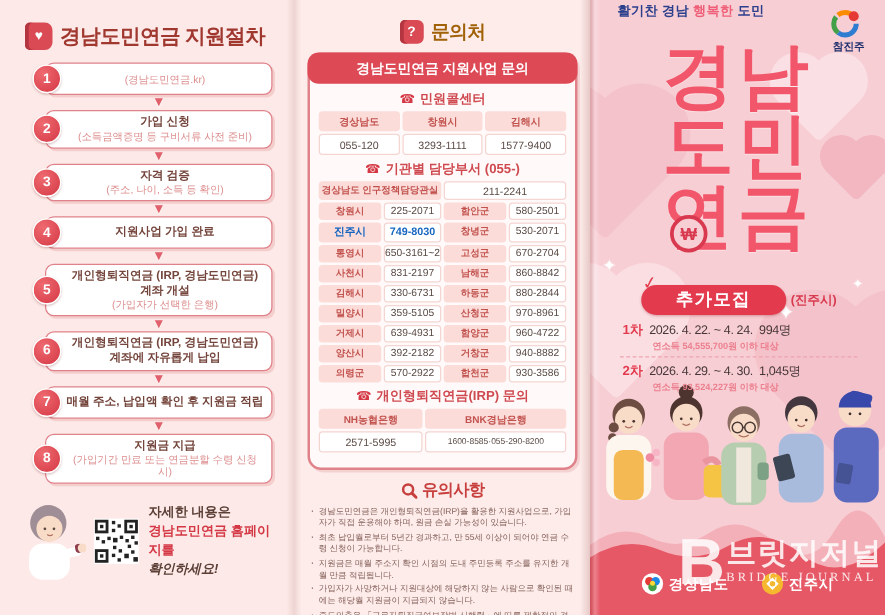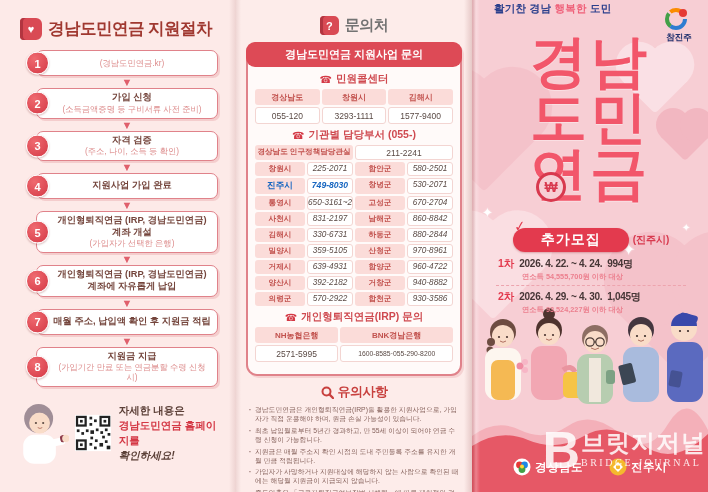--- a/index.html
+++ b/index.html
@@ -34,7 +34,7 @@
   
   .mp-header{display:flex;align-items:center;justify-content:center;gap:6px;margin:6px 0 7px;}
   .book-icon2{width:19px;height:19px;background:#d94a54;border-radius:4px 5px 5px 4px;color:#fff;font-size:11px;font-weight:bold;display:flex;align-items:center;justify-content:center;box-shadow:inset 3px 0 0 #b23540;}
-  .mp-header h2{margin:0;font-size:15px;font-weight:bold;color:#737373;letter-spacing:-0.5px;}
+  .mp-header h2{margin:0;font-size:15px;font-weight:bold;color:#a16207;letter-spacing:-0.5px;}
   .contact-box{border:2px solid #e0828a;border-radius:11px;background:#fffaf9;padding:0 7px 12px;box-shadow:2px 2px 0 rgba(224,130,138,.25);}
   .cb-title{margin:-2px -9px 5px;background:#dd4a56;color:#fff;font-size:11px;font-weight:bold;text-align:center;padding:5px 0;border-radius:9px;}
   .sec-title{display:flex;align-items:center;justify-content:center;gap:4px;color:#cf4a50;font-size:10.5px;font-weight:bold;margin:4px 0 3px;}

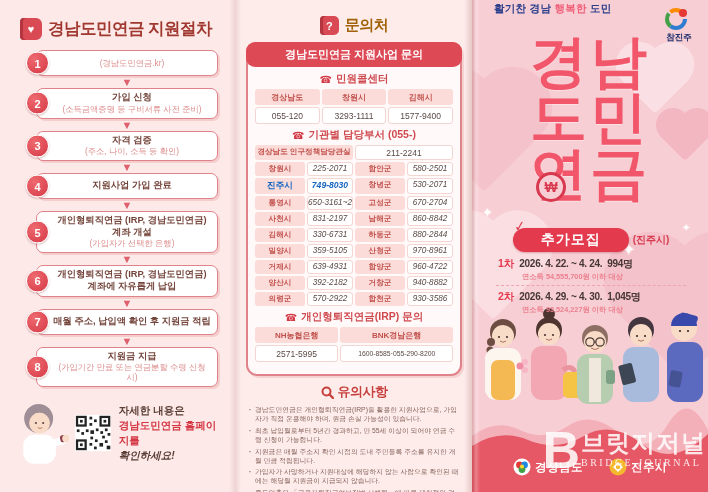--- a/index.html
+++ b/index.html
@@ -49,7 +49,7 @@
   .dg-hn{grid-column:1/3;background:#fbdcd9;color:#c2524e;font-size:7.6px;font-weight:bold;text-align:center;border-radius:3px;padding:2px 0;}
   .dg-ht{grid-column:3/5;background:#fff;border:1px solid #f3d5d2;color:#5a4a45;font-size:8.5px;text-align:center;border-radius:3px;padding:1.5px 0;}
   .cn{background:#fbdcd9;color:#c2524e;font-size:7.6px;font-weight:bold;text-align:center;border-radius:3px;padding:2px 0;}
-  .ct{background:#fff;border:1px solid #f3d5d2;color:#5a4a45;font-size:8.2px;text-align:center;border-radius:3px;padding:1px 0;font-style:italic;}
+  .ct{background:#fff;border:1px solid #f3d5d2;color:#5a4a45;font-size:8.2px;text-align:center;border-radius:3px;padding:1px 0;}
   .jj{color:#1565c0 !important;font-weight:bold;font-size:8.6px;}
   .notice{margin-top:7px;padding:0 3px;}
   .notice-title{display:flex;align-items:center;justify-content:center;gap:4px;color:#c8403e;font-size:13px;font-weight:bold;margin-bottom:4px;letter-spacing:-0.5px;}

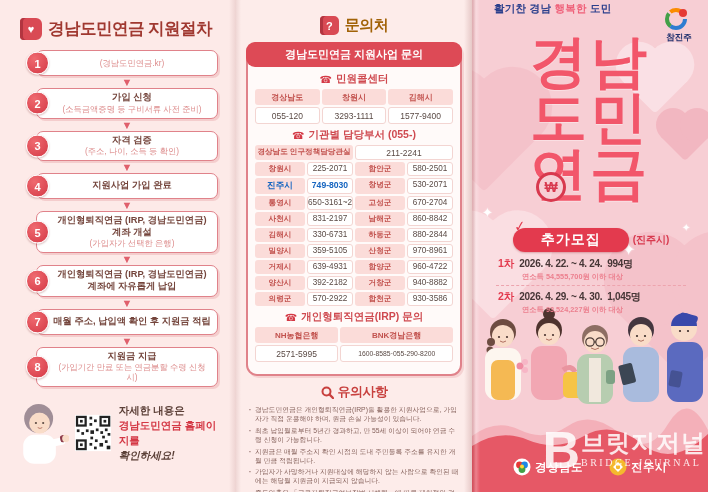--- a/index.html
+++ b/index.html
@@ -77,7 +77,7 @@
   .recruit-sub{color:#d8394e;font-size:10px;font-weight:bold;}
   .round{display:flex;align-items:baseline;gap:5px;margin:0 0 1px 2px;}
   .round-n{color:#e33a4e;font-size:10.5px;font-weight:bold;}
-  .round-d,.round-c{color:#463636;font-size:10px;font-weight:bold;letter-spacing:-0.3px;}
+  .round-d,.round-c{color:#463636;font-size:10px;font-weight:normal;letter-spacing:-0.3px;}
   .round-i{font-size:7.3px;color:#ec7f8e;font-weight:bold;margin:0 0 3px 26px;}
   .round-divider{border-top:1.5px dashed #eda4ae;margin:3px 0 4px;}
   .people{position:absolute;left:3px;top:300px;z-index:5;}

